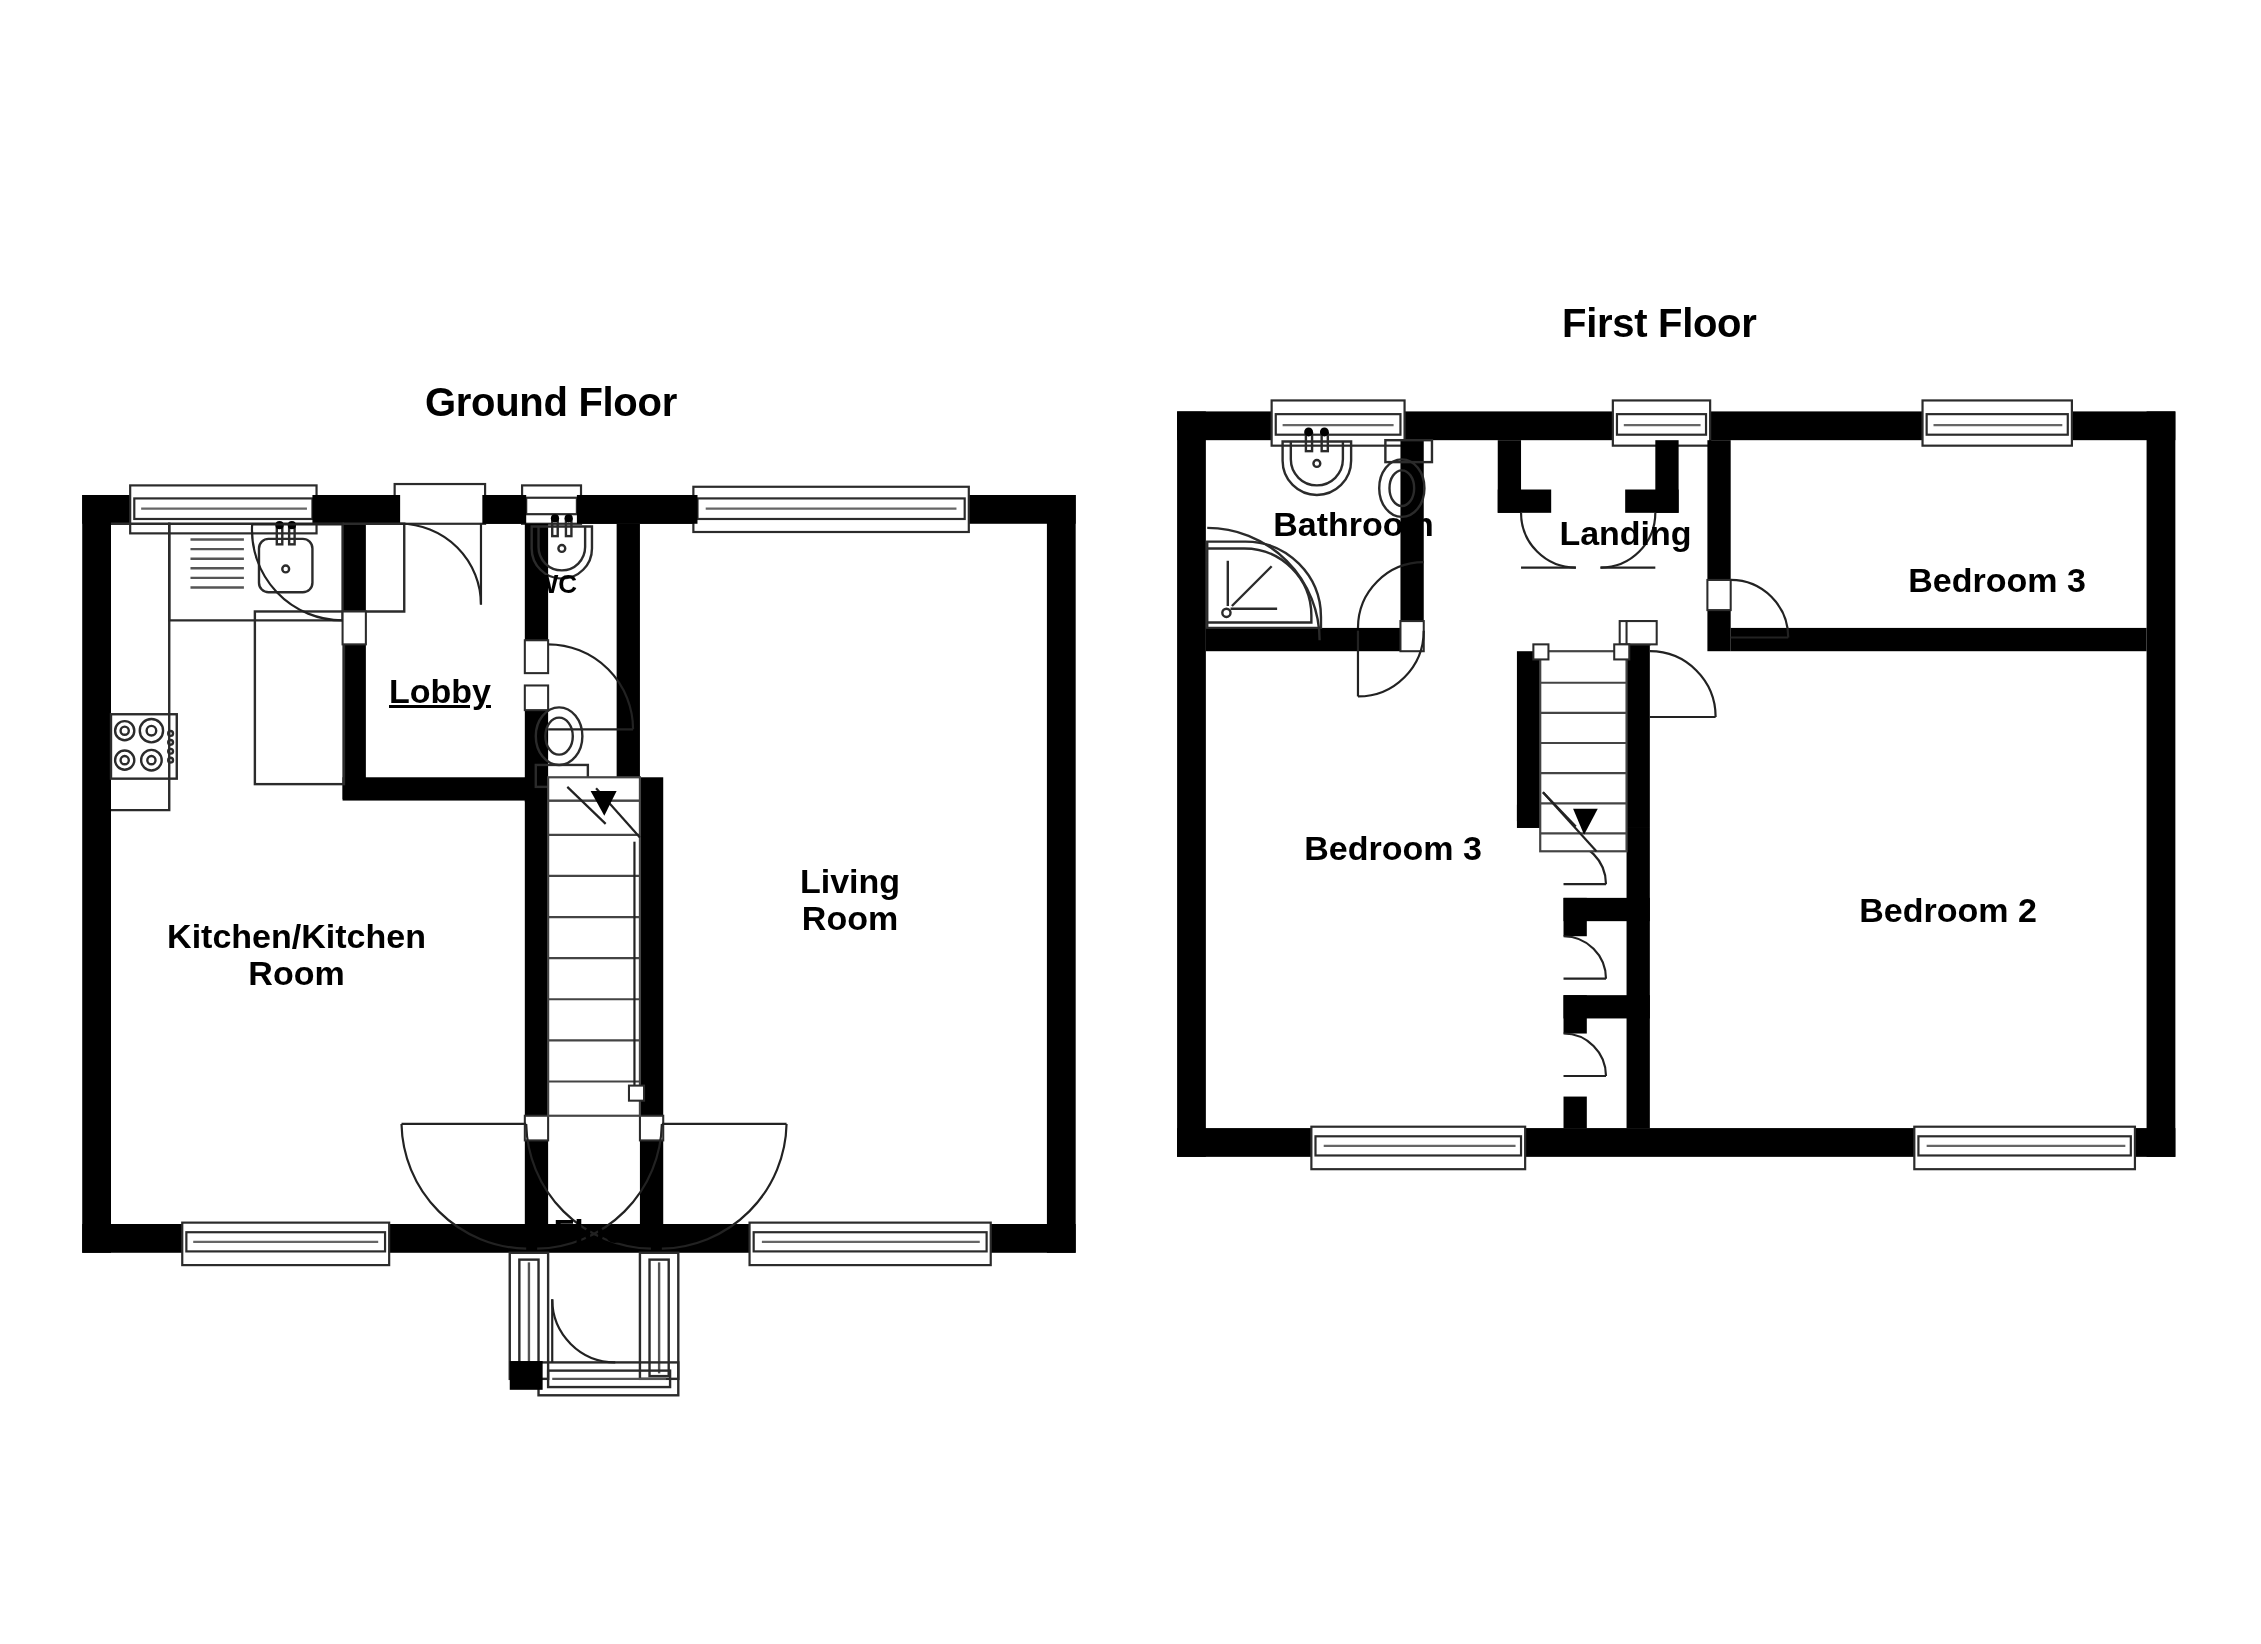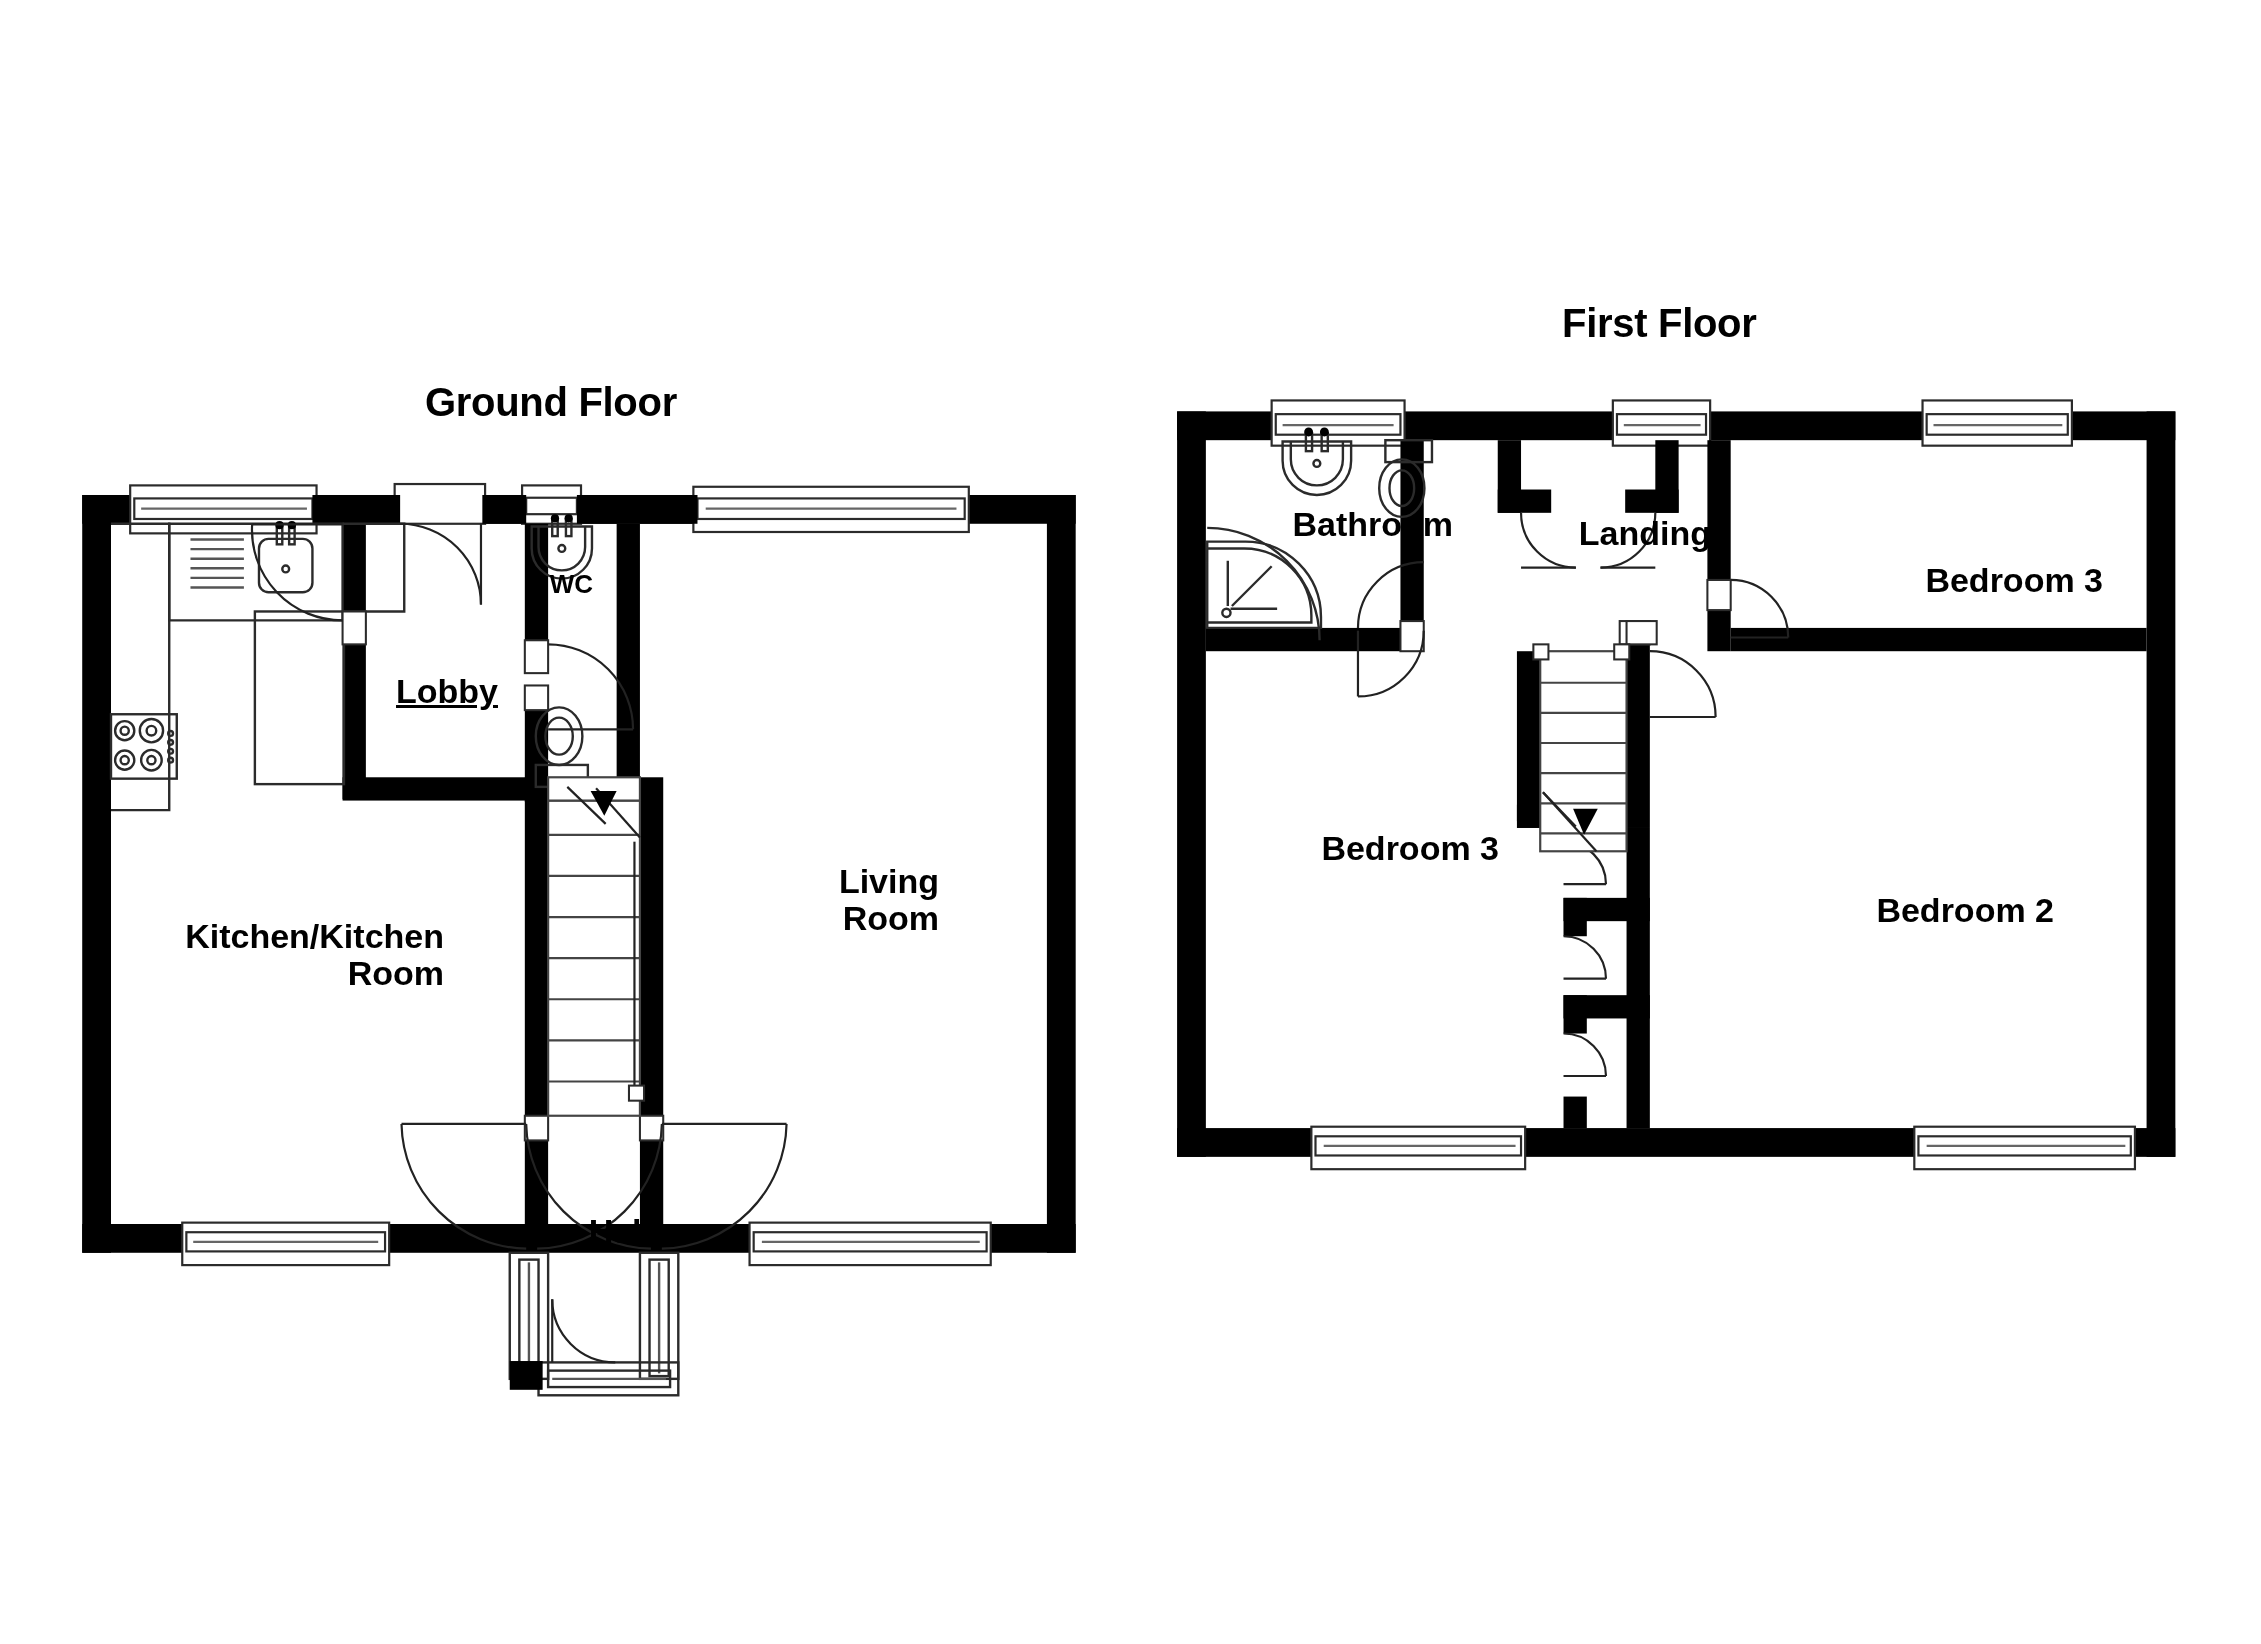--- a/index.html
+++ b/index.html
@@ -42,7 +42,7 @@
     font-weight: bold;
     color: #000;
     white-space: nowrap;
-    text-align: right;
+    text-align: center;
     font-family: "Liberation Sans", sans-serif;
     font-size: 34px;
     line-height: 1.08;

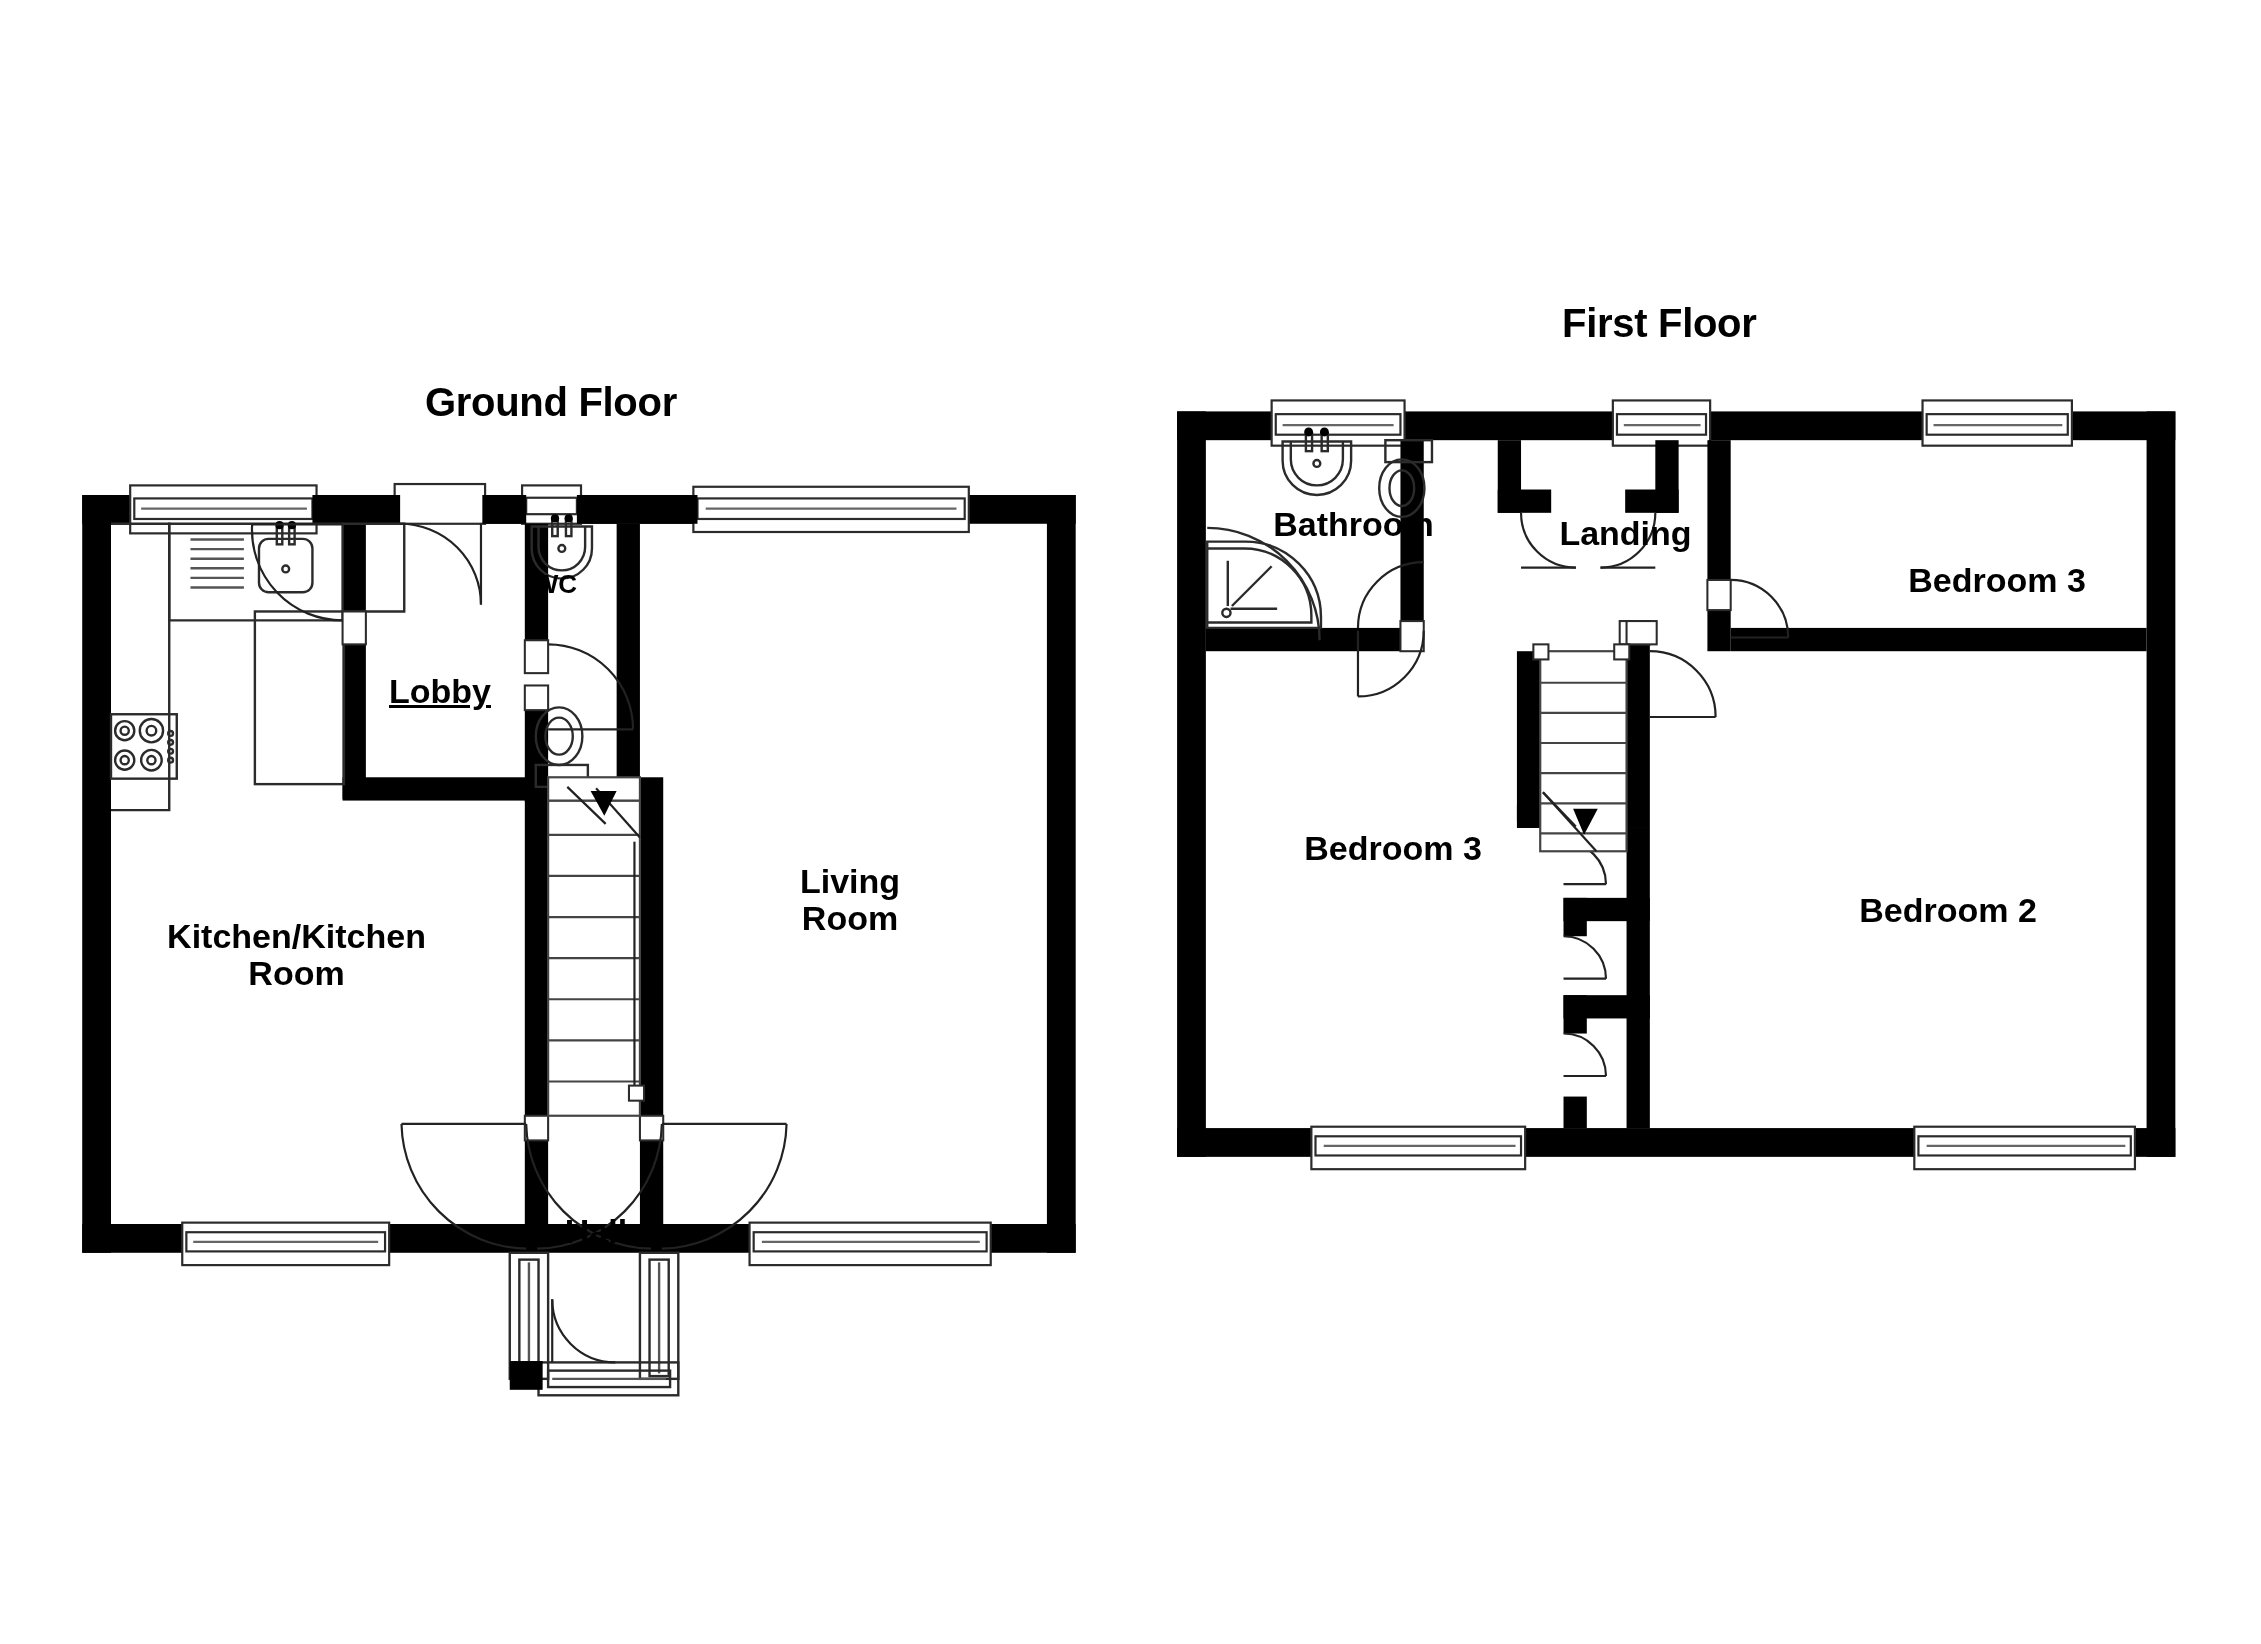--- a/index.html
+++ b/index.html
@@ -458,7 +458,7 @@
   </div>
 
   <div class="room-label" style="left:541px; top:1213px; width:110px;">
-    <div>Hall</div>
+    <div>Floor</div>
   </div>
 
   <div class="room-label" style="left:1254px; top:506px; width:199px;">

